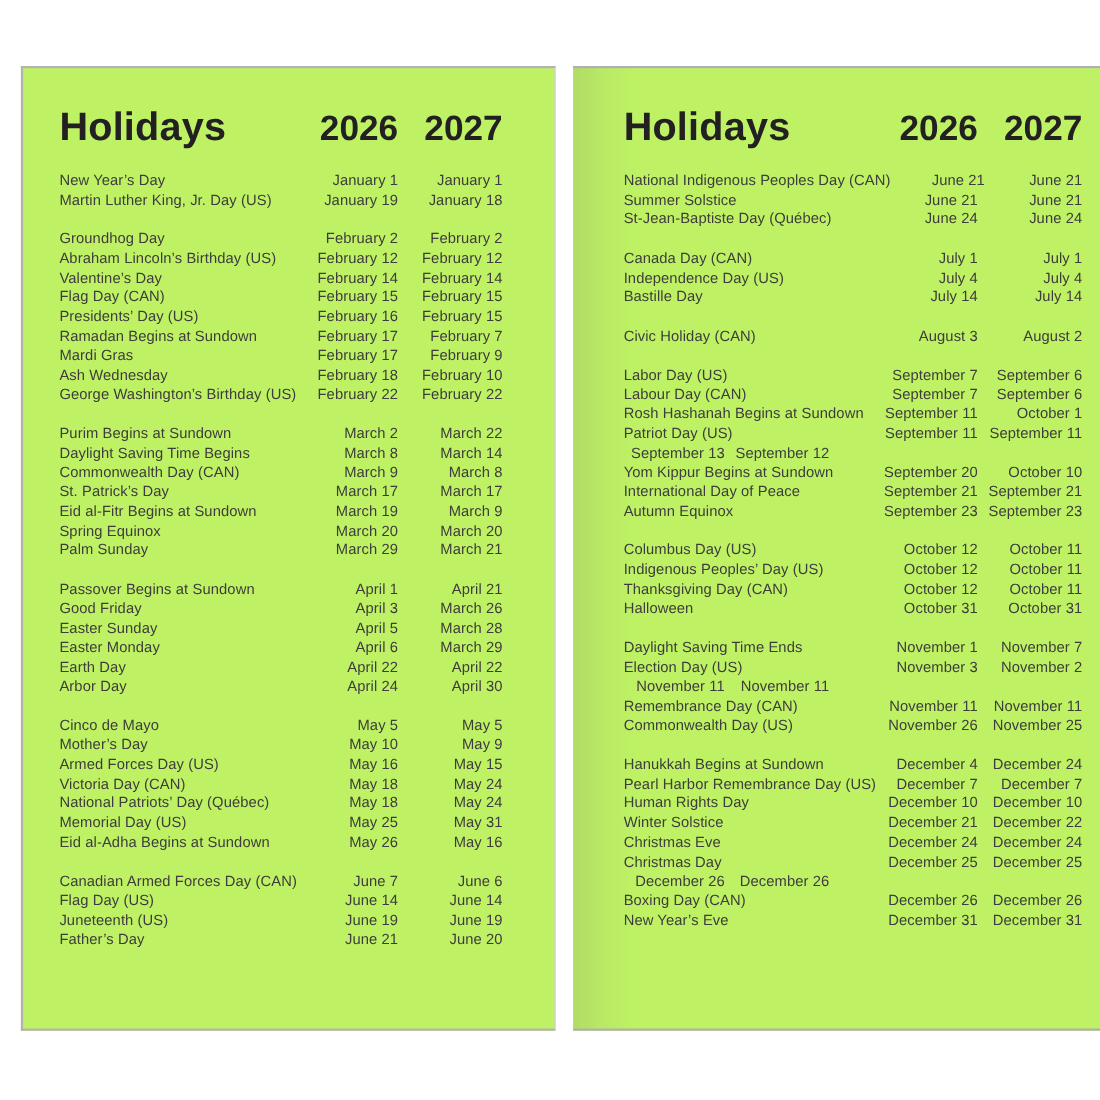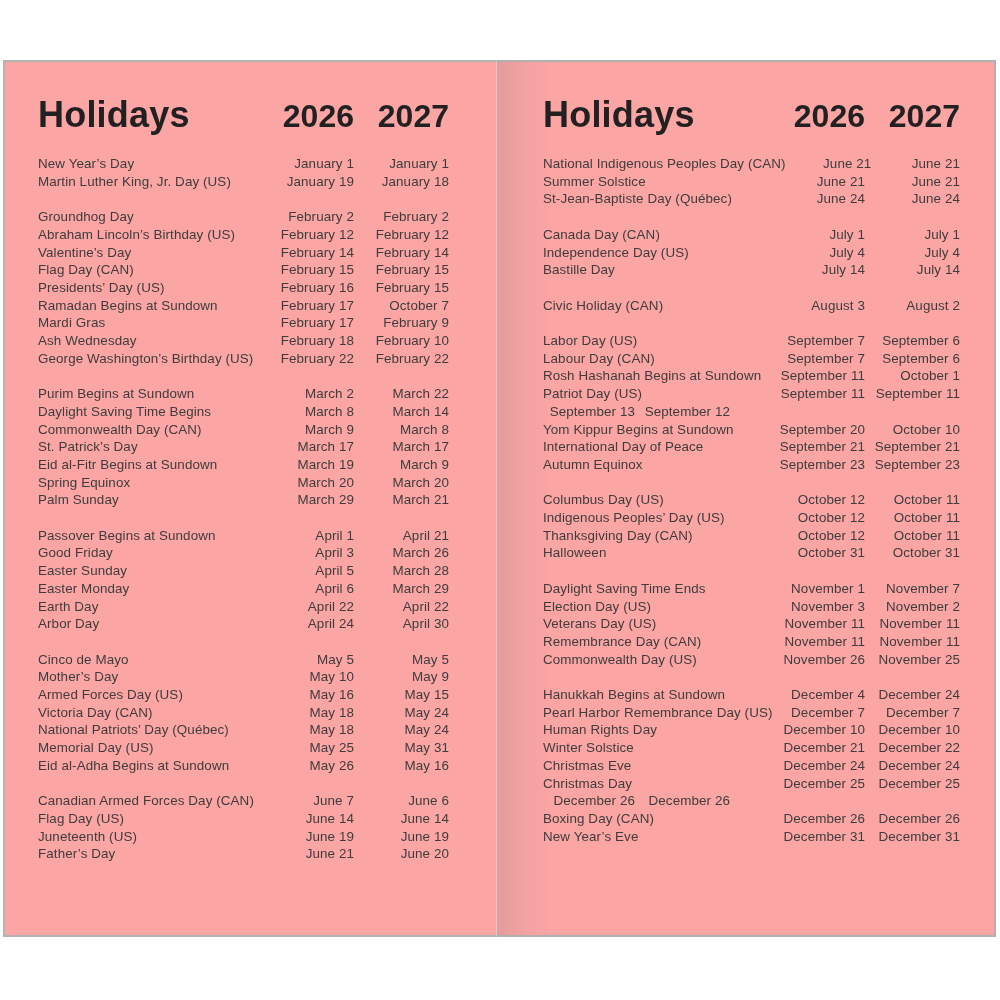--- a/index.html
+++ b/index.html
@@ -13,7 +13,7 @@
     display:flex;
   }
   .page {
-    background:#fca5a5; box-sizing:border-box; position:relative;
+    background:#bef264; box-sizing:border-box; position:relative;margin-left:16px;
   }
   .page-left {
     width:494px;

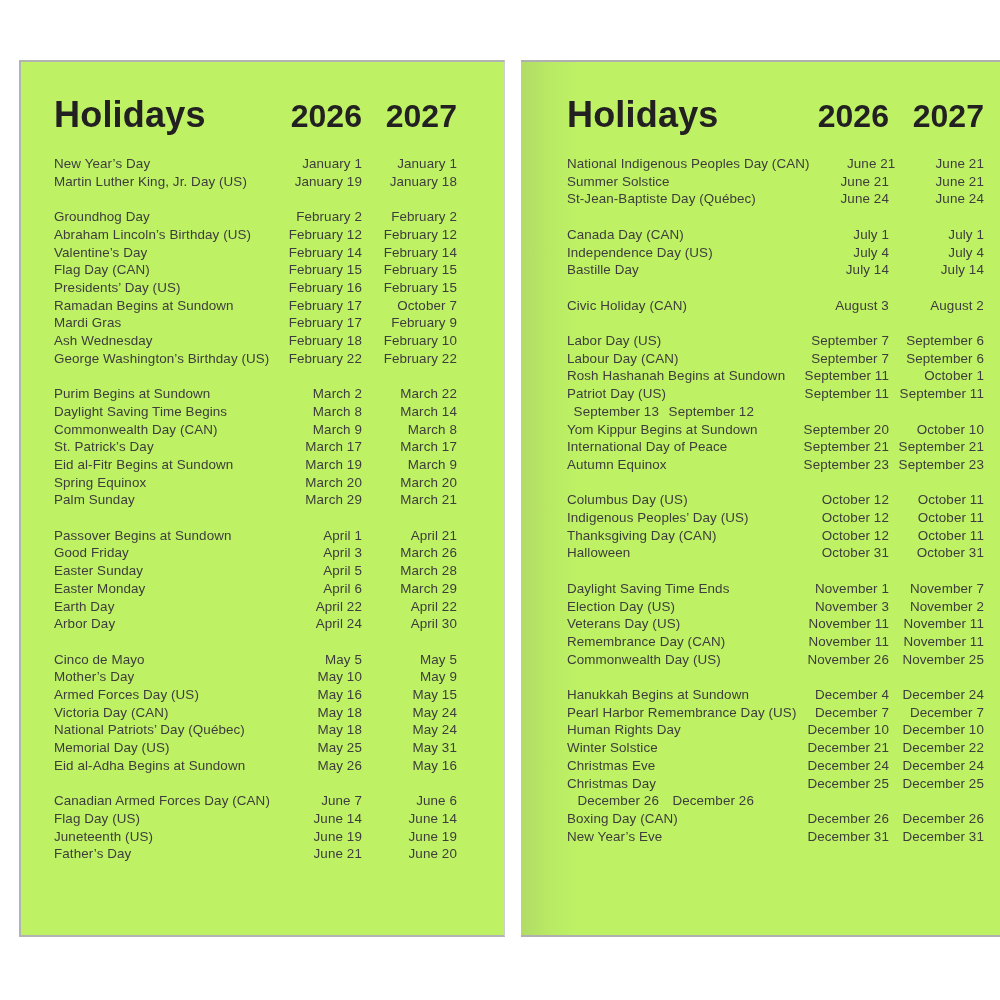--- a/index.html
+++ b/index.html
@@ -103,7 +103,7 @@
             <div class="row">
               <span class="name">Ramadan Begins at Sundown</span>
               <span class="d c1">February 17</span>
-              <span class="d c2">October 7</span>
+              <span class="d c2">February 7</span>
             </div>
             <div class="row">
               <span class="name">Mardi Gras</span>

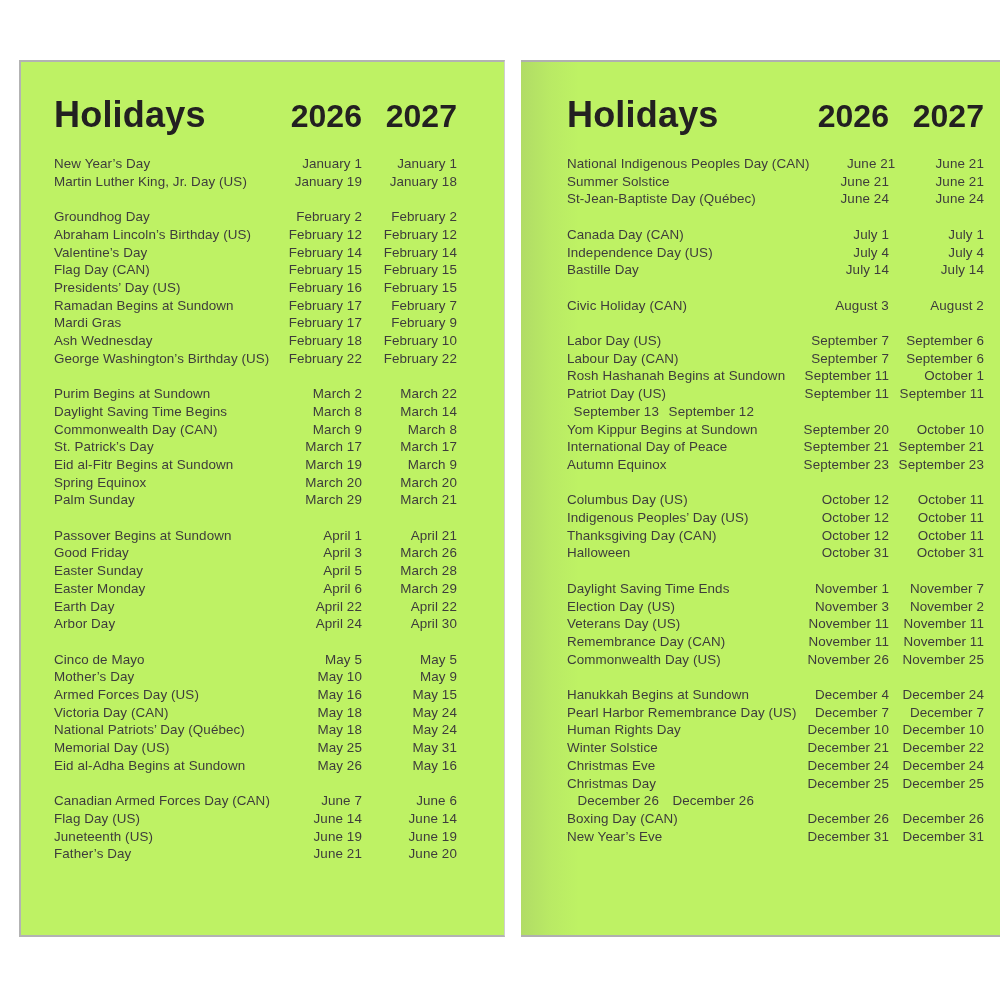--- a/index.html
+++ b/index.html
@@ -377,7 +377,6 @@
               <span class="d c2">November 2</span>
             </div>
             <div class="row">
-              <span class="name">Veterans Day (US)</span>
               <span class="d c1">November 11</span>
               <span class="d c2">November 11</span>
             </div>

